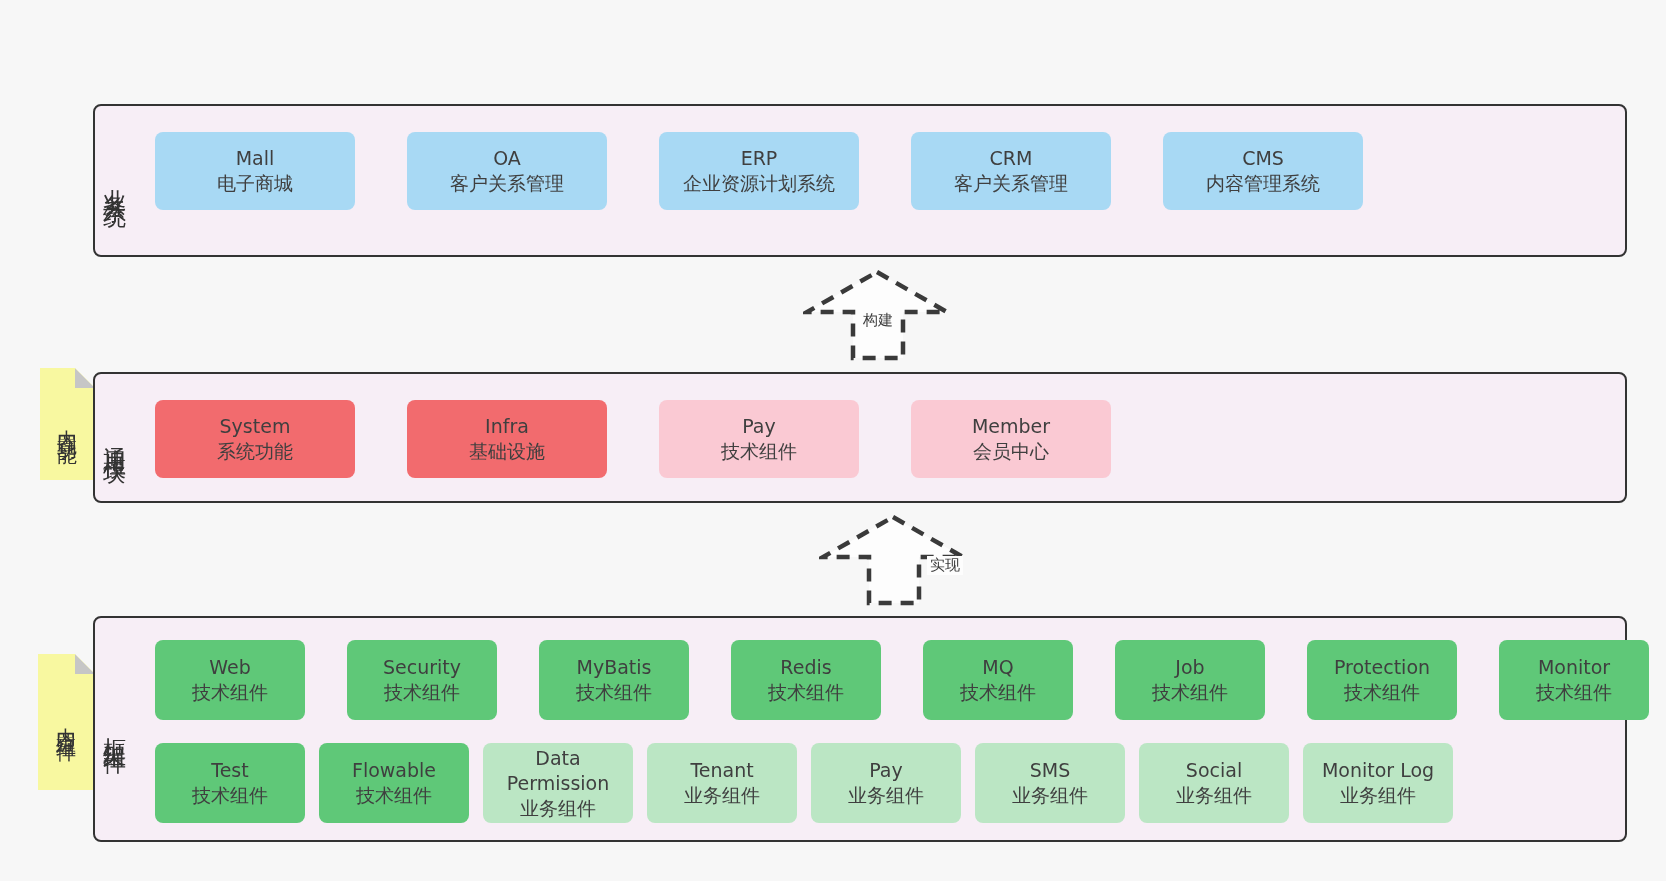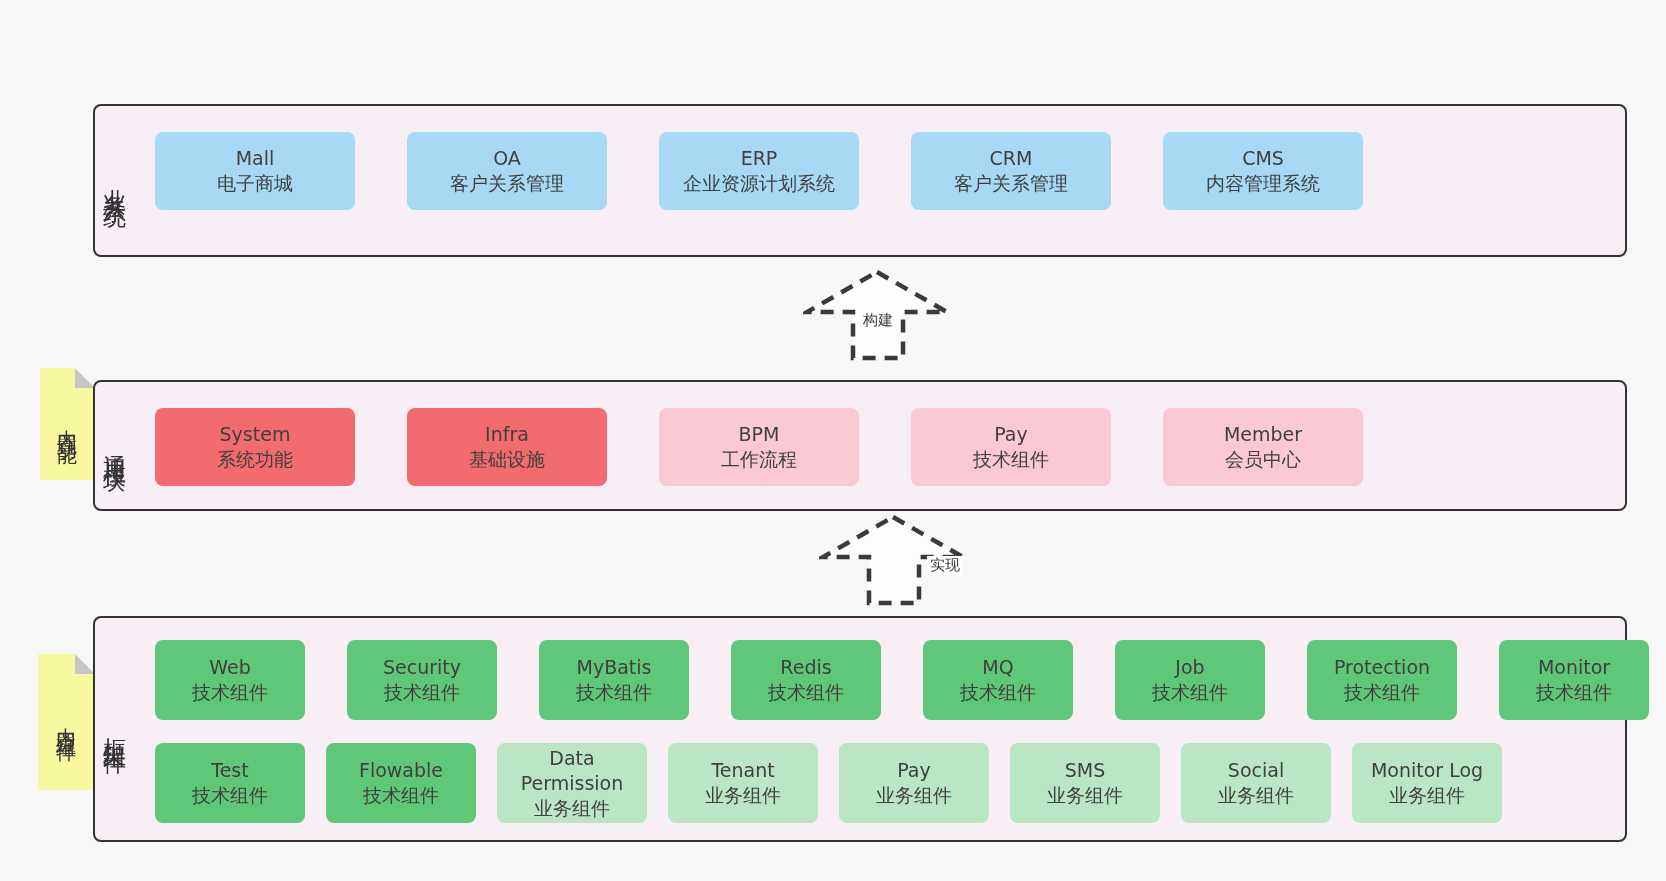--- a/index.html
+++ b/index.html
@@ -8,7 +8,7 @@
   .container{position:absolute;left:93px;width:1534px;background:#f7eef6;border:2px solid #333;
              border-radius:8px;box-sizing:border-box;z-index:2;}
   .c-business{top:104px;height:153px;}
-  .c-modules{top:372px;height:131px;margin-top:8px;}
+  .c-modules{top:372px;height:131px;}
   .c-components{top:616px;height:226px;}
   .vlabel{position:absolute;left:8px;top:50%;transform:translateY(-50%);
           writing-mode:vertical-lr;text-orientation:upright;font-size:23px;

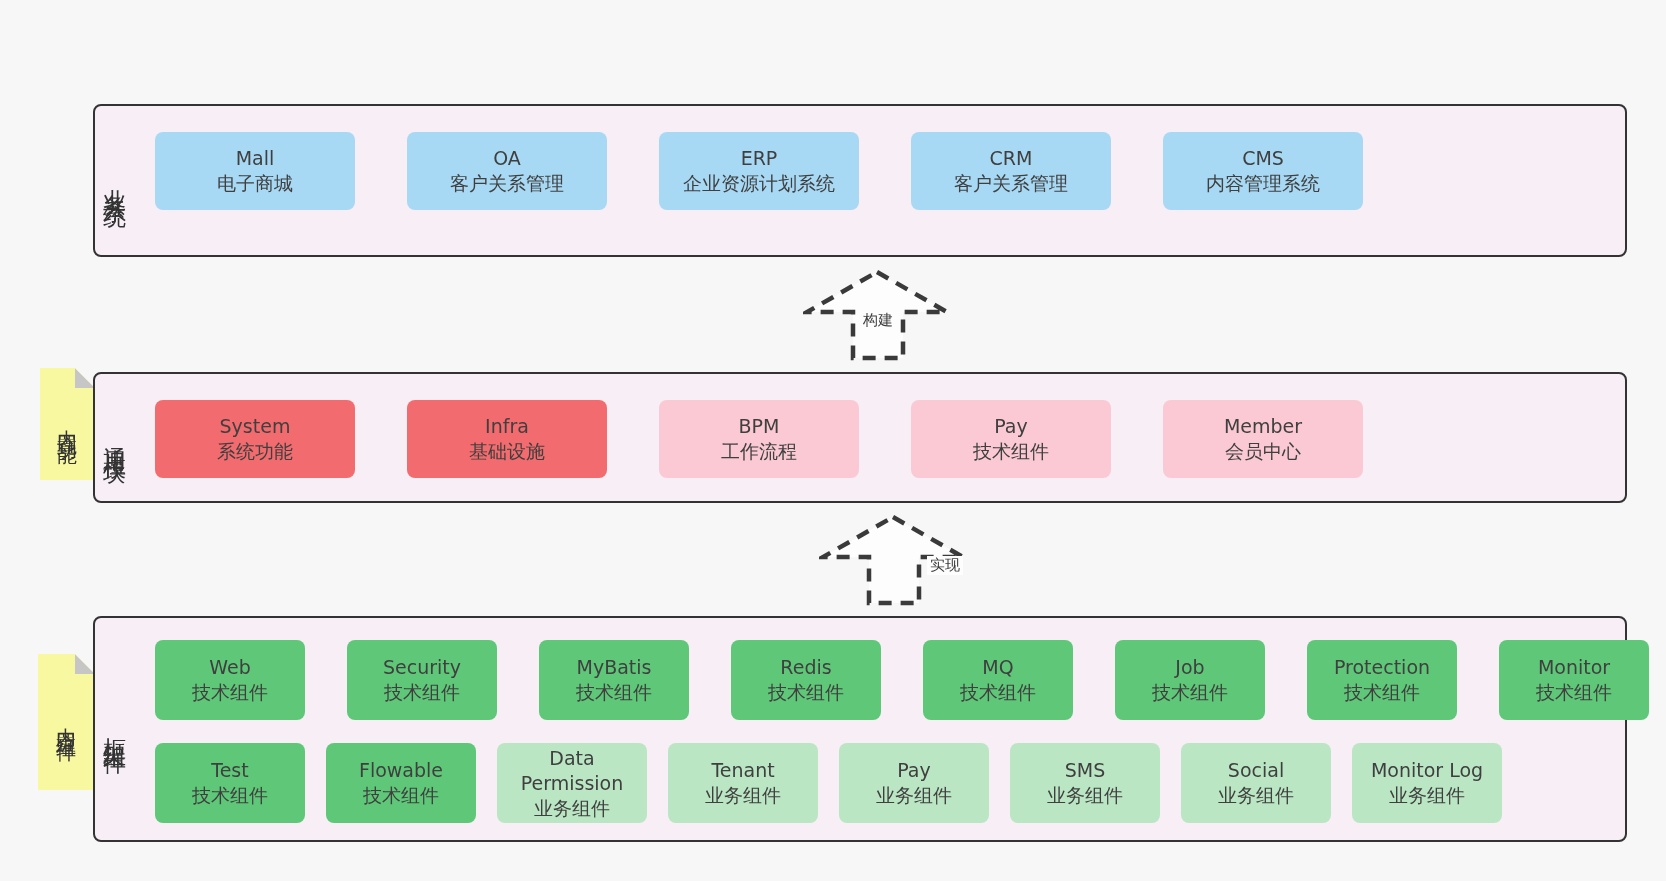--- a/index.html
+++ b/index.html
@@ -106,10 +106,6 @@
         <div class="bd">基础设施</div>
       </div>
       <div class="box w200 pink">
-        <div class="bn">BPM</div>
-        <div class="bd">工作流程</div>
-      </div>
-      <div class="box w200 pink">
         <div class="bn">Pay</div>
         <div class="bd">技术组件</div>
       </div>

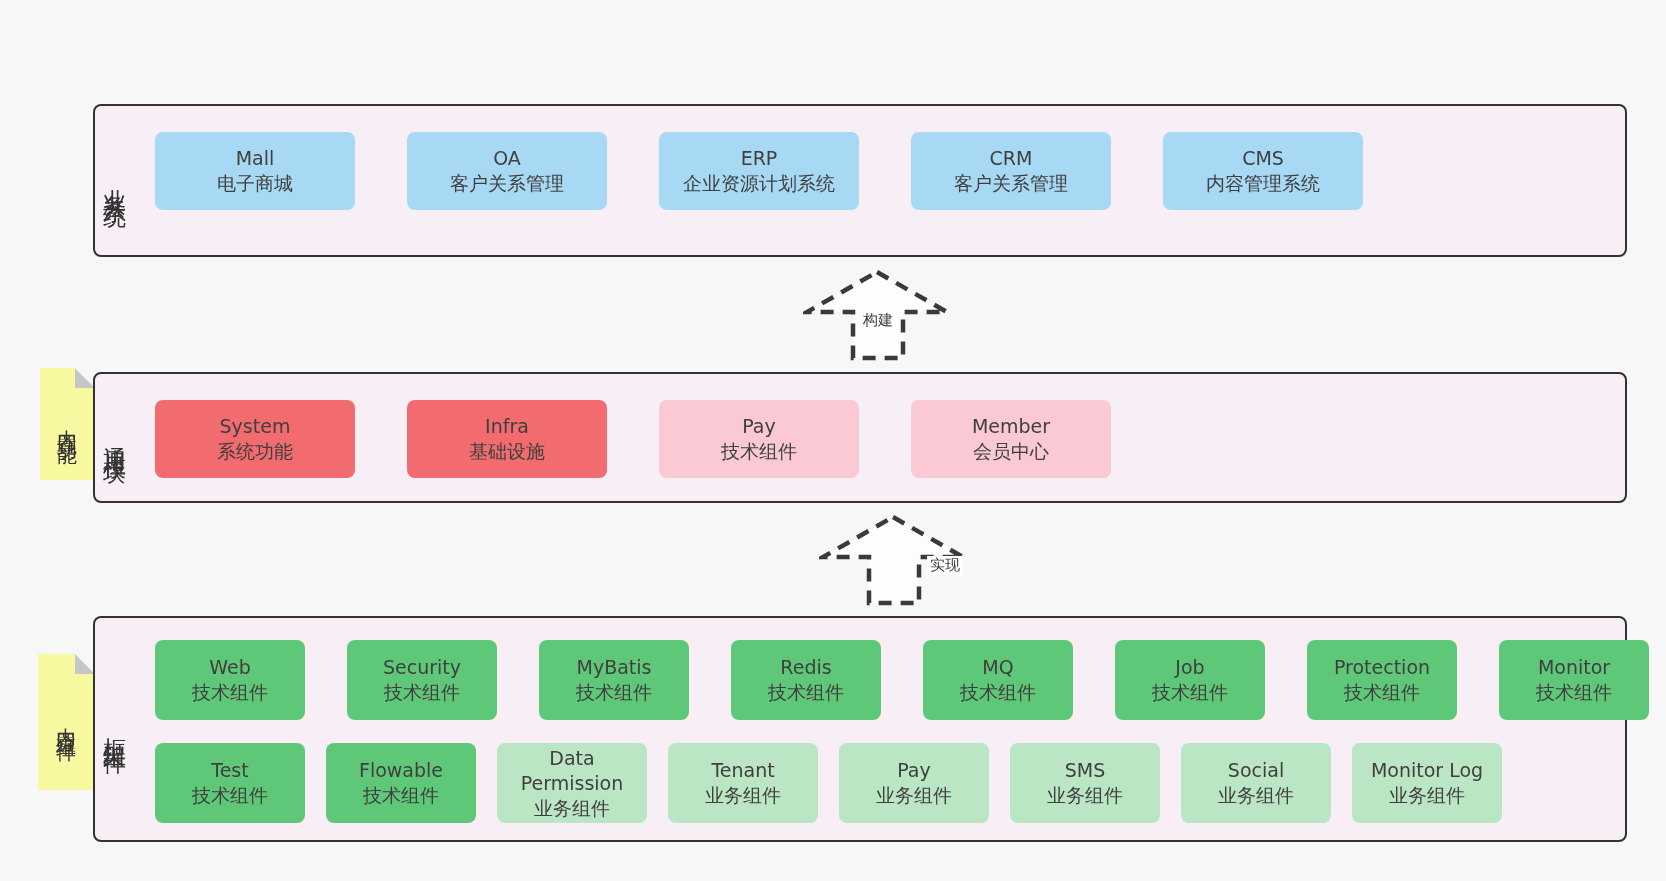--- a/index.html
+++ b/index.html
@@ -17,7 +17,7 @@
   .row-b{left:60px;top:26px;gap:52px;}
   .row-m{left:60px;top:26px;gap:52px;}
   .row-c1{left:60px;top:22px;gap:42px;}
-  .row-c2{left:60px;top:125px;gap:21px;}
+  .row-c2{left:60px;top:125px;gap:14px;}
   .box{display:flex;flex-direction:column;justify-content:center;align-items:center;
        border-radius:8px;text-align:center;font-size:19px;line-height:25px;color:#3f3f3f;}
   .w200{width:200px;height:78px;}

